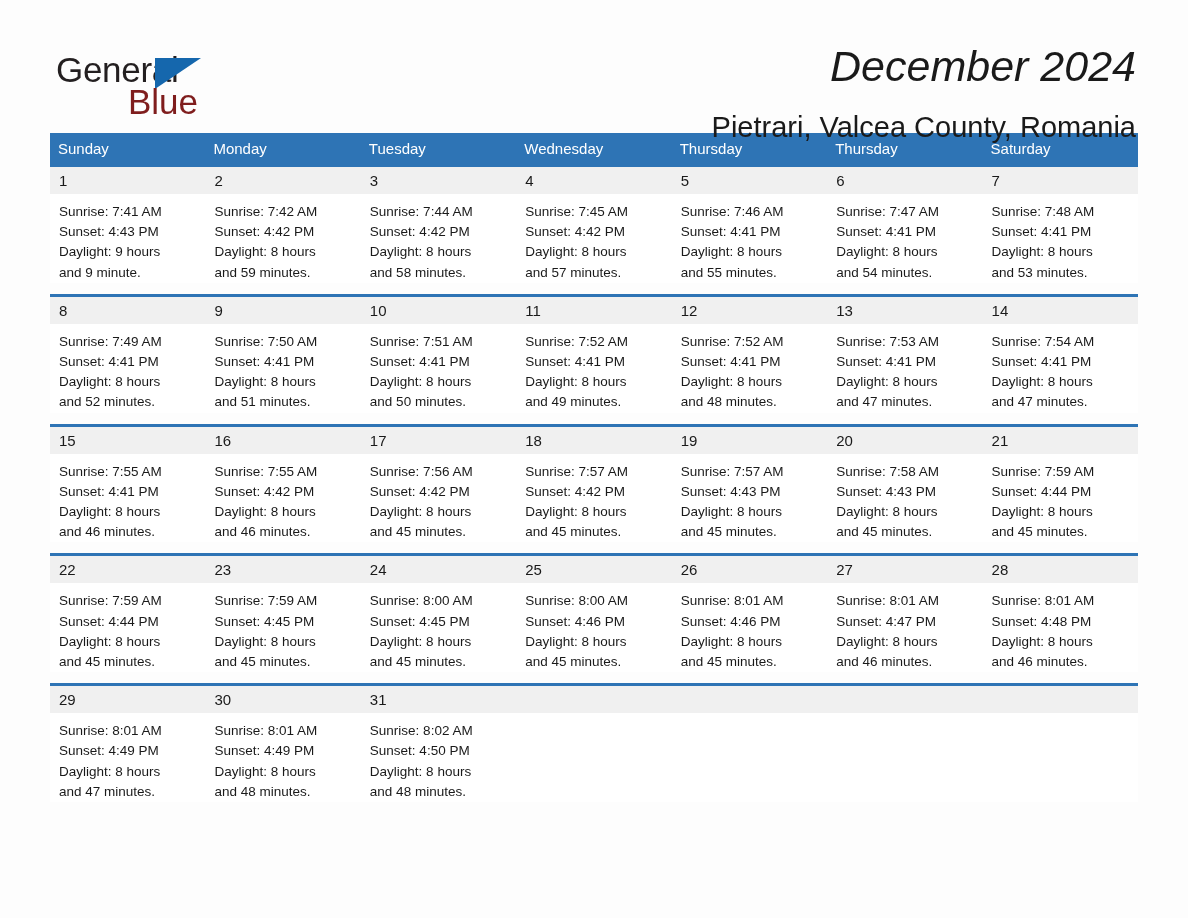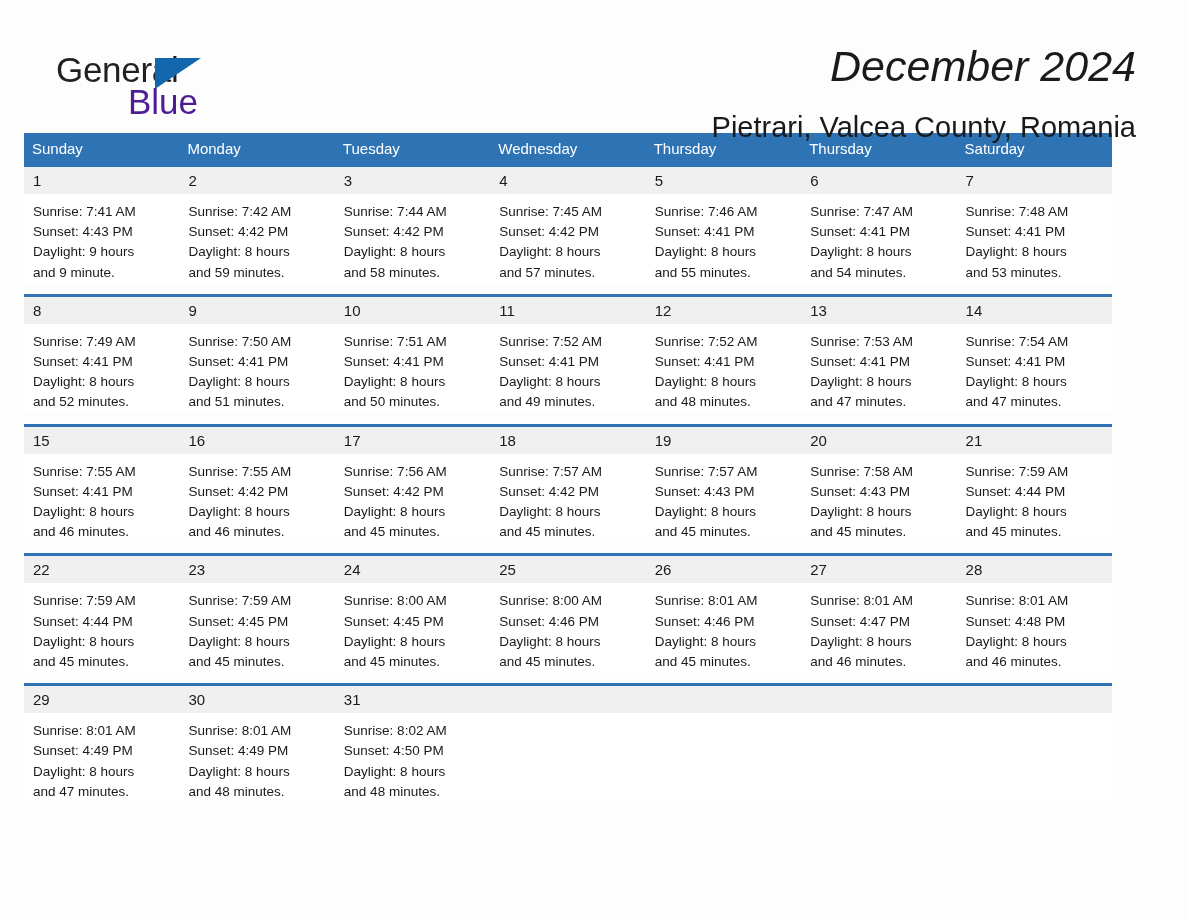--- a/index.html
+++ b/index.html
@@ -56,7 +56,7 @@
   }
   .logo-blue {
     font-size: 35px;
-    color: #4c1d95;
+    color: #7f1d1d;
     line-height: 1;
     position: absolute;
     left: 72px;

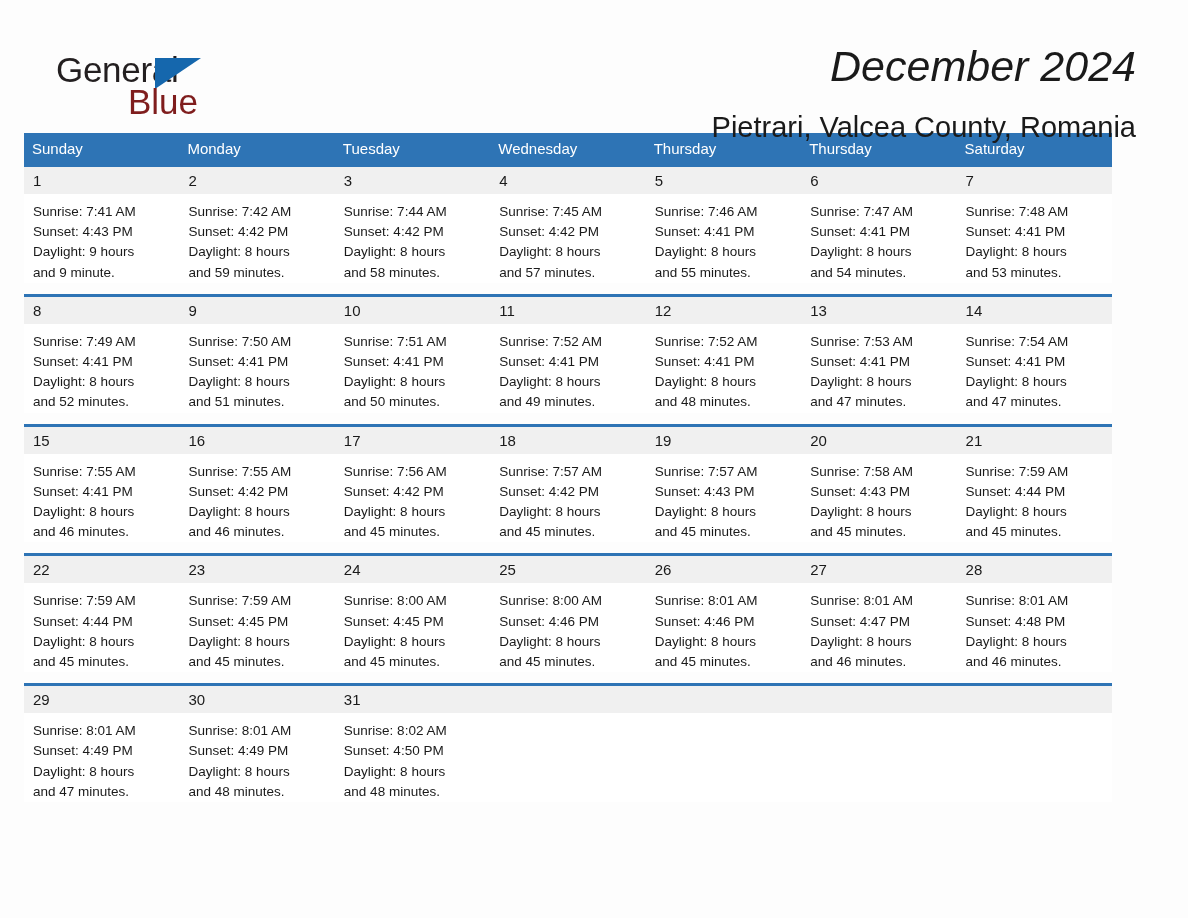--- a/index.html
+++ b/index.html
@@ -86,7 +86,7 @@
 
   
   .calendar {
-    margin: 17px 50px 0 24px;
+    margin: 17px 50px 0 50px;
     width: 1088px;
   }
   .weekdays {

